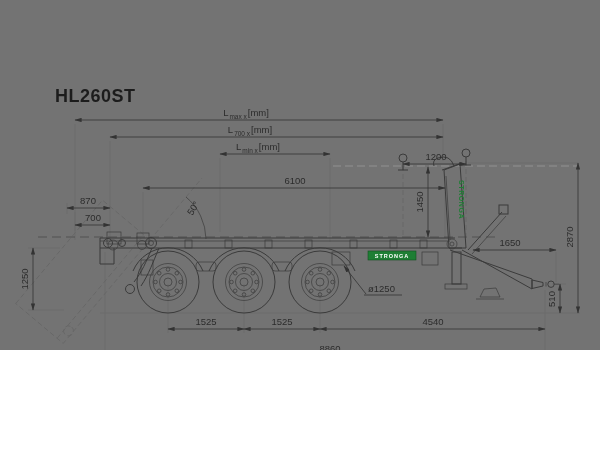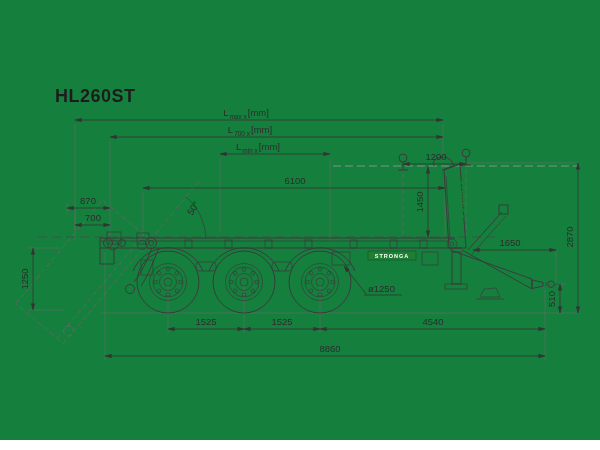--- a/index.html
+++ b/index.html
@@ -3,7 +3,7 @@
 <meta charset="utf-8">
 <style>
   html,body{margin:0;padding:0;background:#fff;}
-  .stage{position:relative;width:600px;height:440px;background:#15803d;overflow:hidden;
+  .stage{position:relative;width:600px;height:350px;background:#737373;overflow:hidden;
          font-family:"Liberation Sans",sans-serif;}
   .title{position:absolute;left:55px;top:86px;font-size:18px;font-weight:600;
          color:#1c1c1c;letter-spacing:.5px;}

